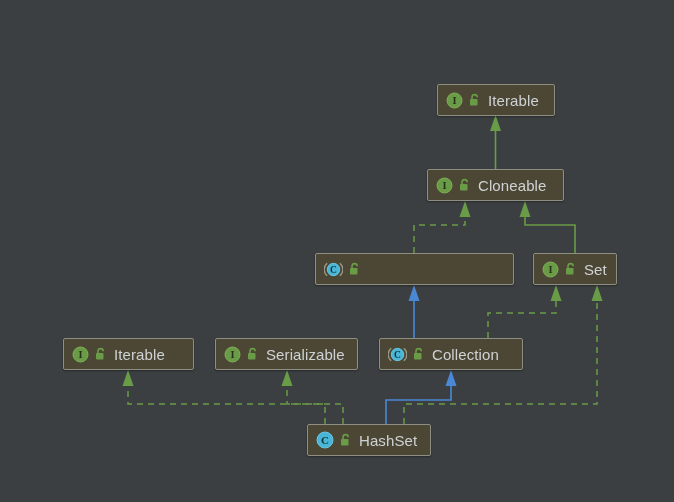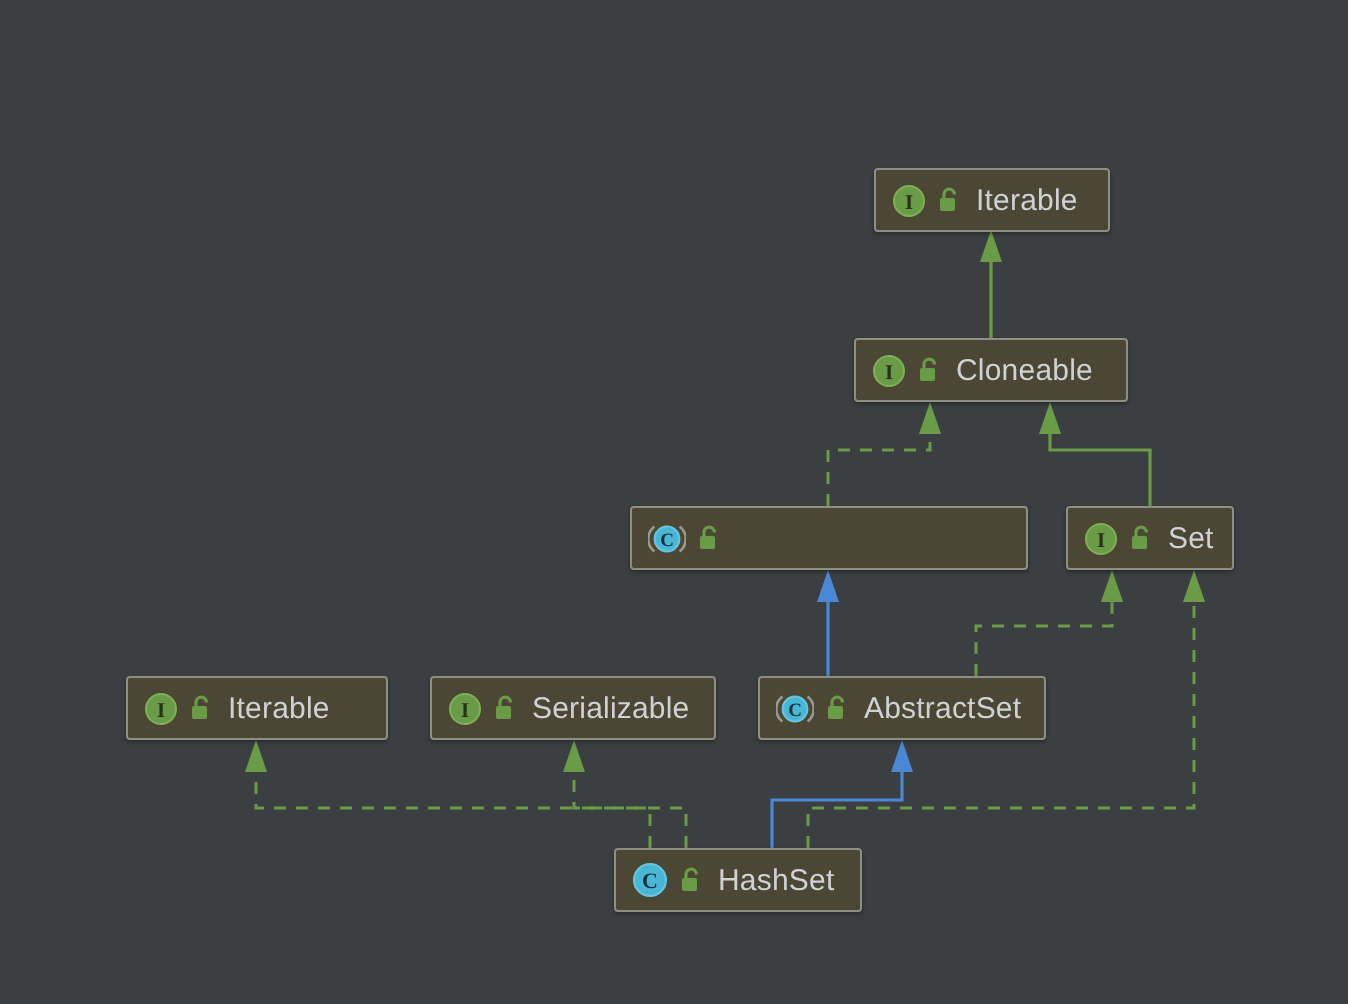--- a/index.html
+++ b/index.html
@@ -183,7 +183,7 @@
       <path d="M4 6 V4.2 A2.6 2.6 0 0 1 9.2 4.2" fill="none" stroke="#6a9c47" stroke-width="1.6"></path>
       <rect x="2" y="6" width="7.5" height="6.5" rx="1" fill="#6a9c47"></rect>
     </svg>
-    <span class="node-label">AbstractSet</span>
+    <span class="node-label">Collection</span>
   </div>
 
   <div class="node" style="left:307px;top:424px;width:124px;">

